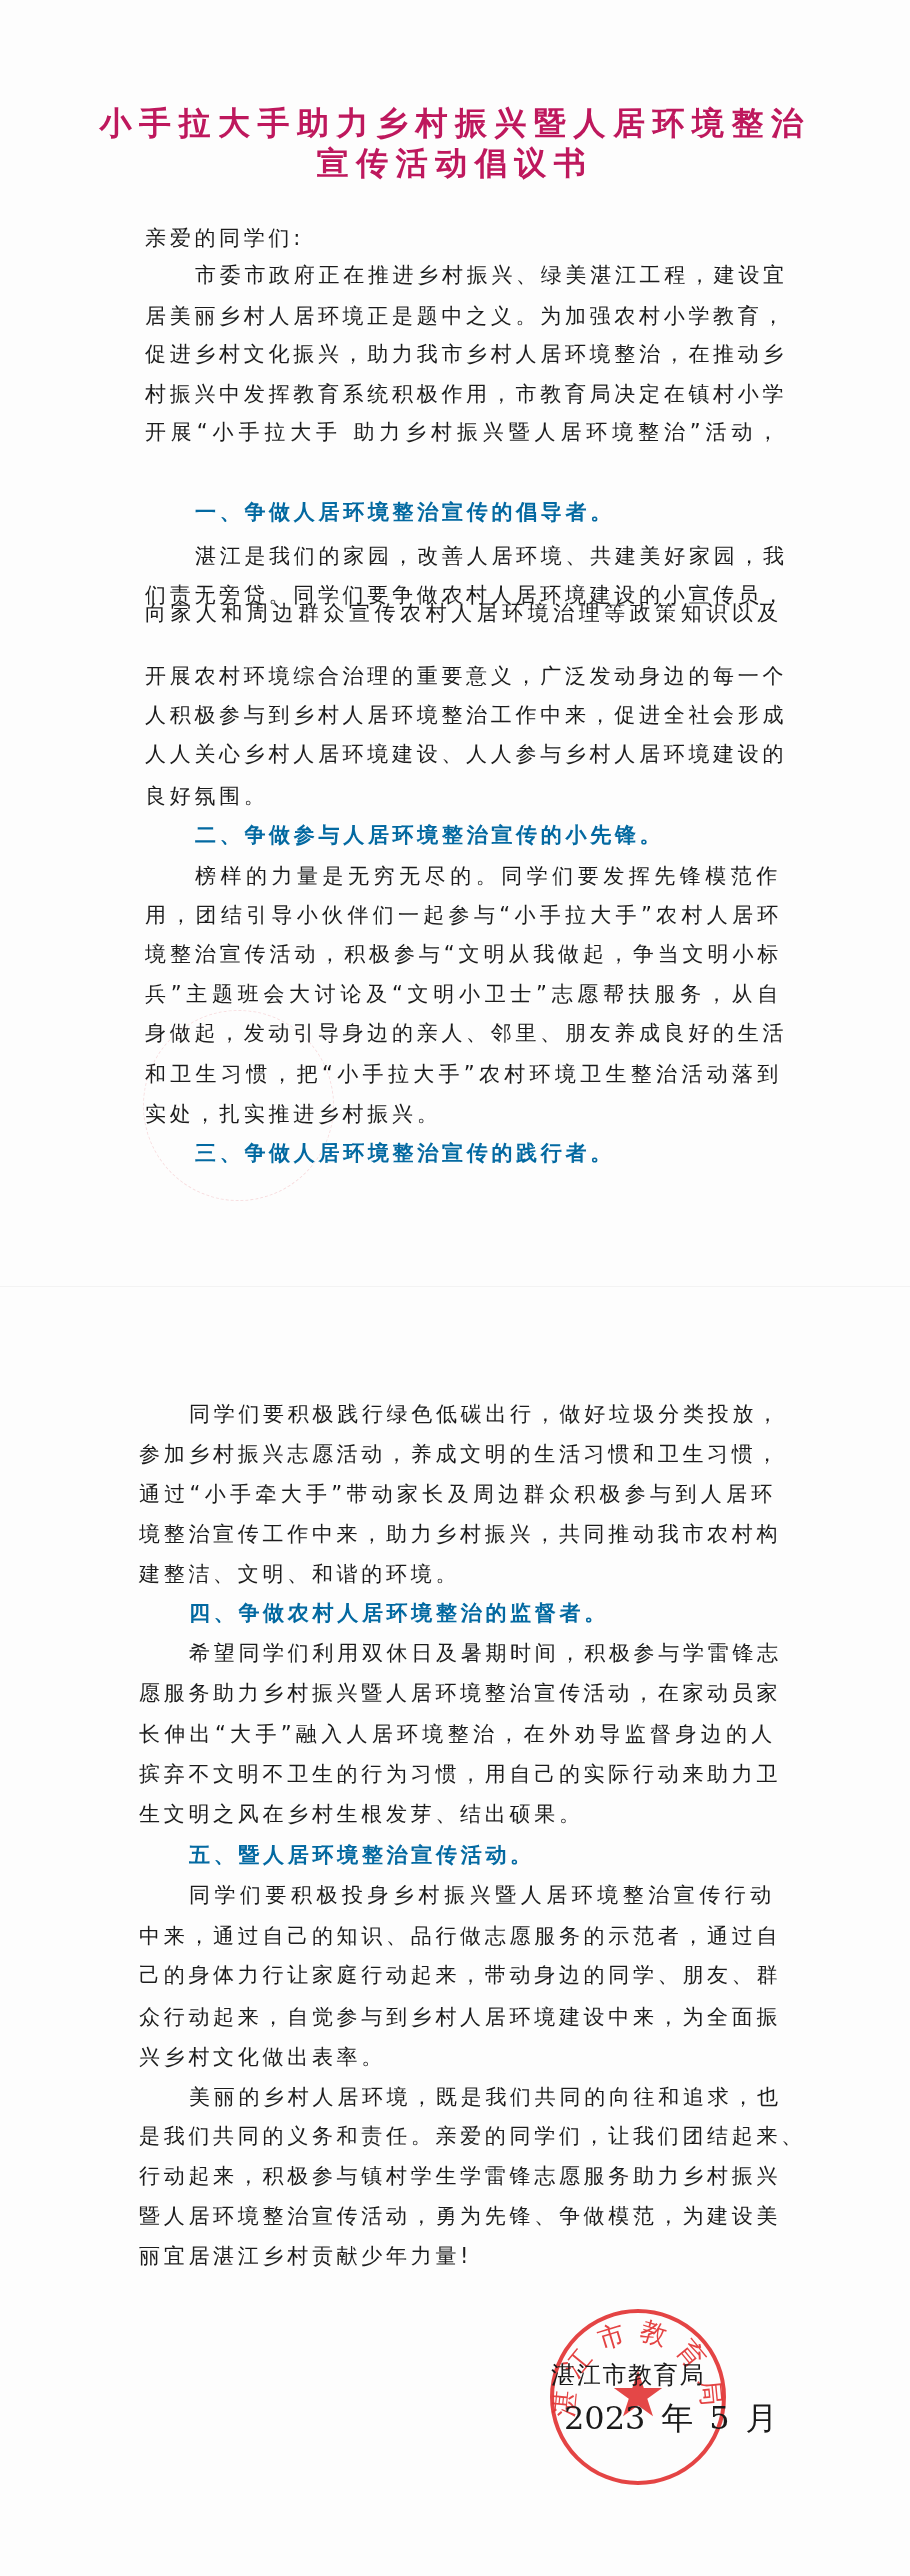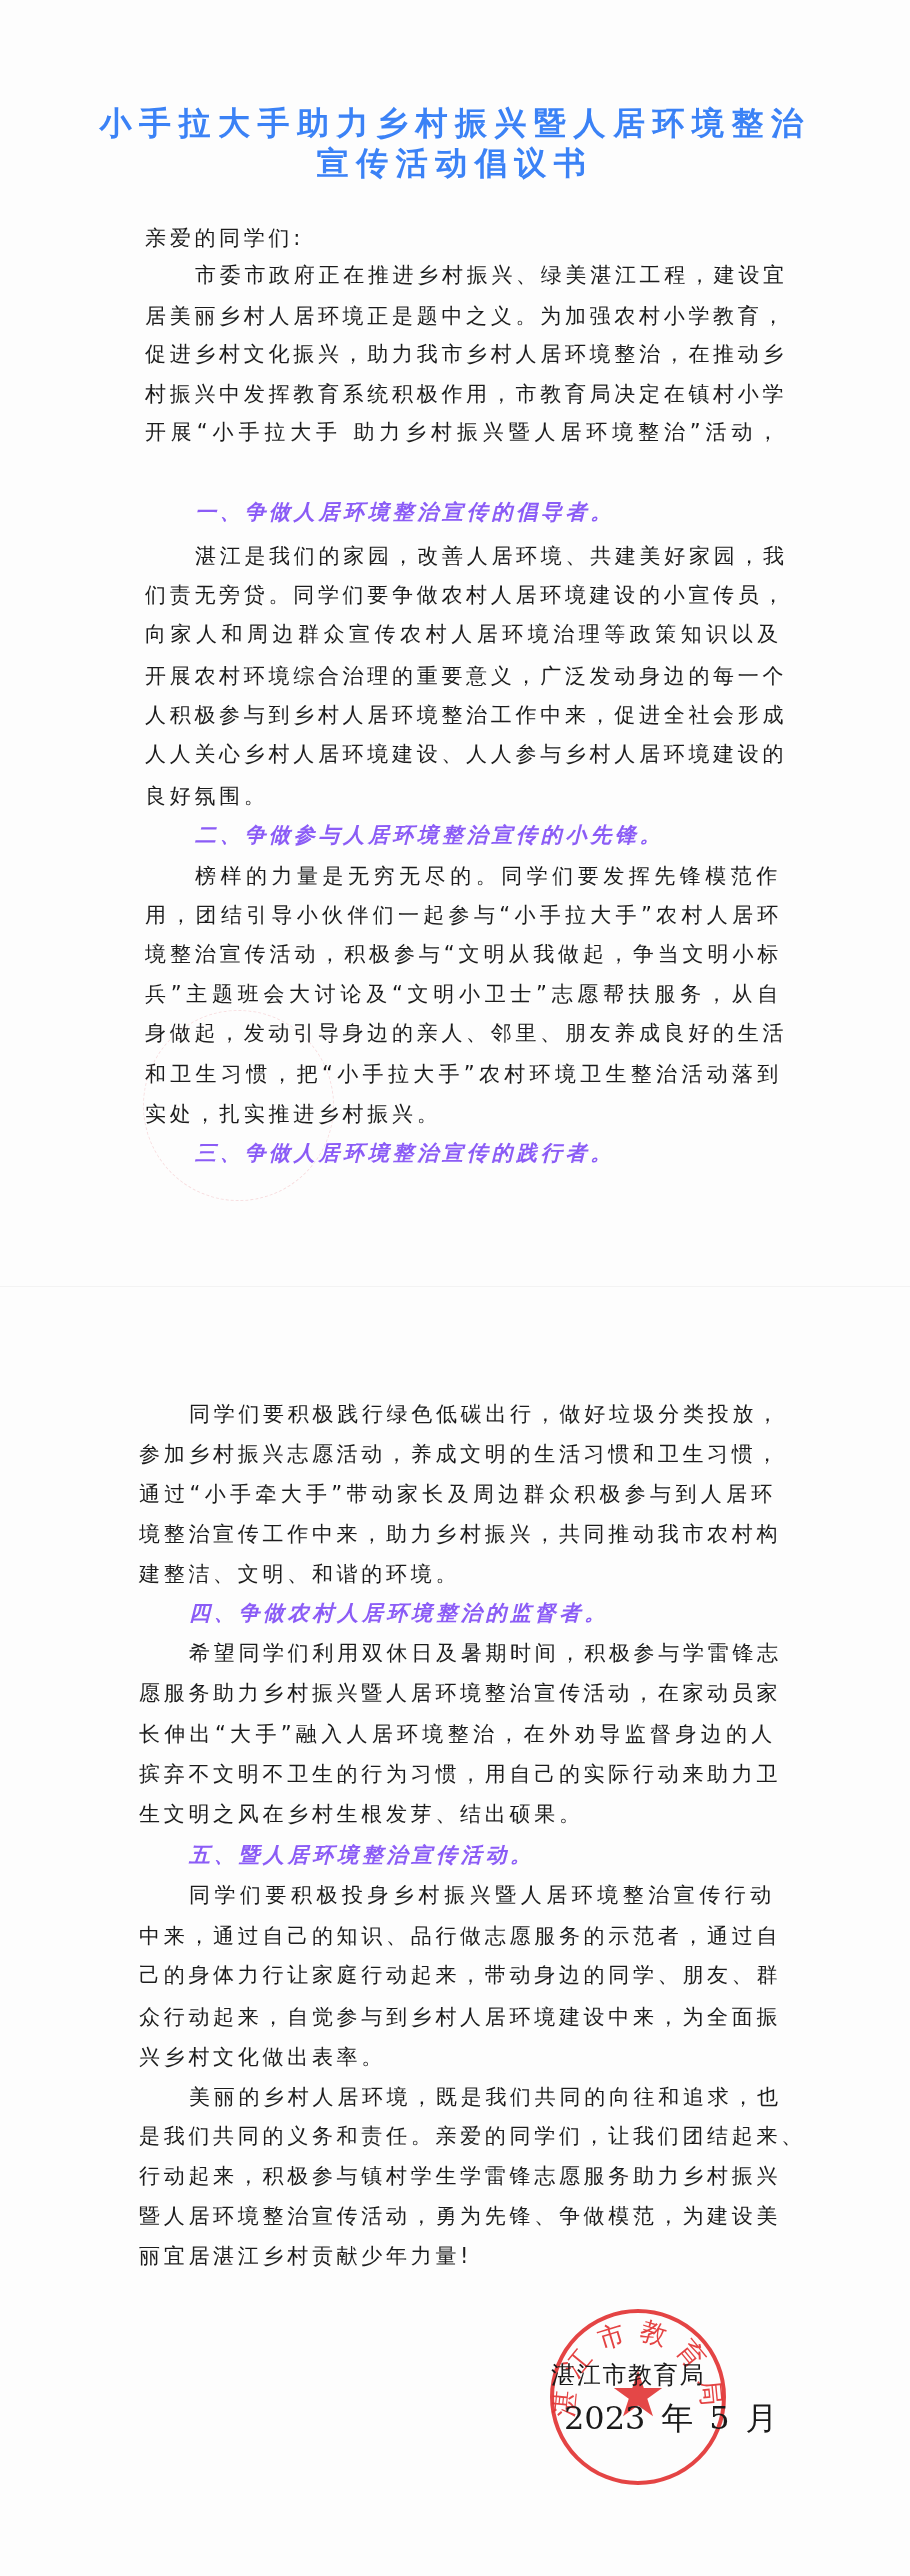--- a/index.html
+++ b/index.html
@@ -41,7 +41,7 @@
     font-size: 32px;
     letter-spacing: 7.5px;
     line-height: 37px;
-    color: #3b82f6;
+    color: #be185d;
     white-space: nowrap;
   }
   .line {

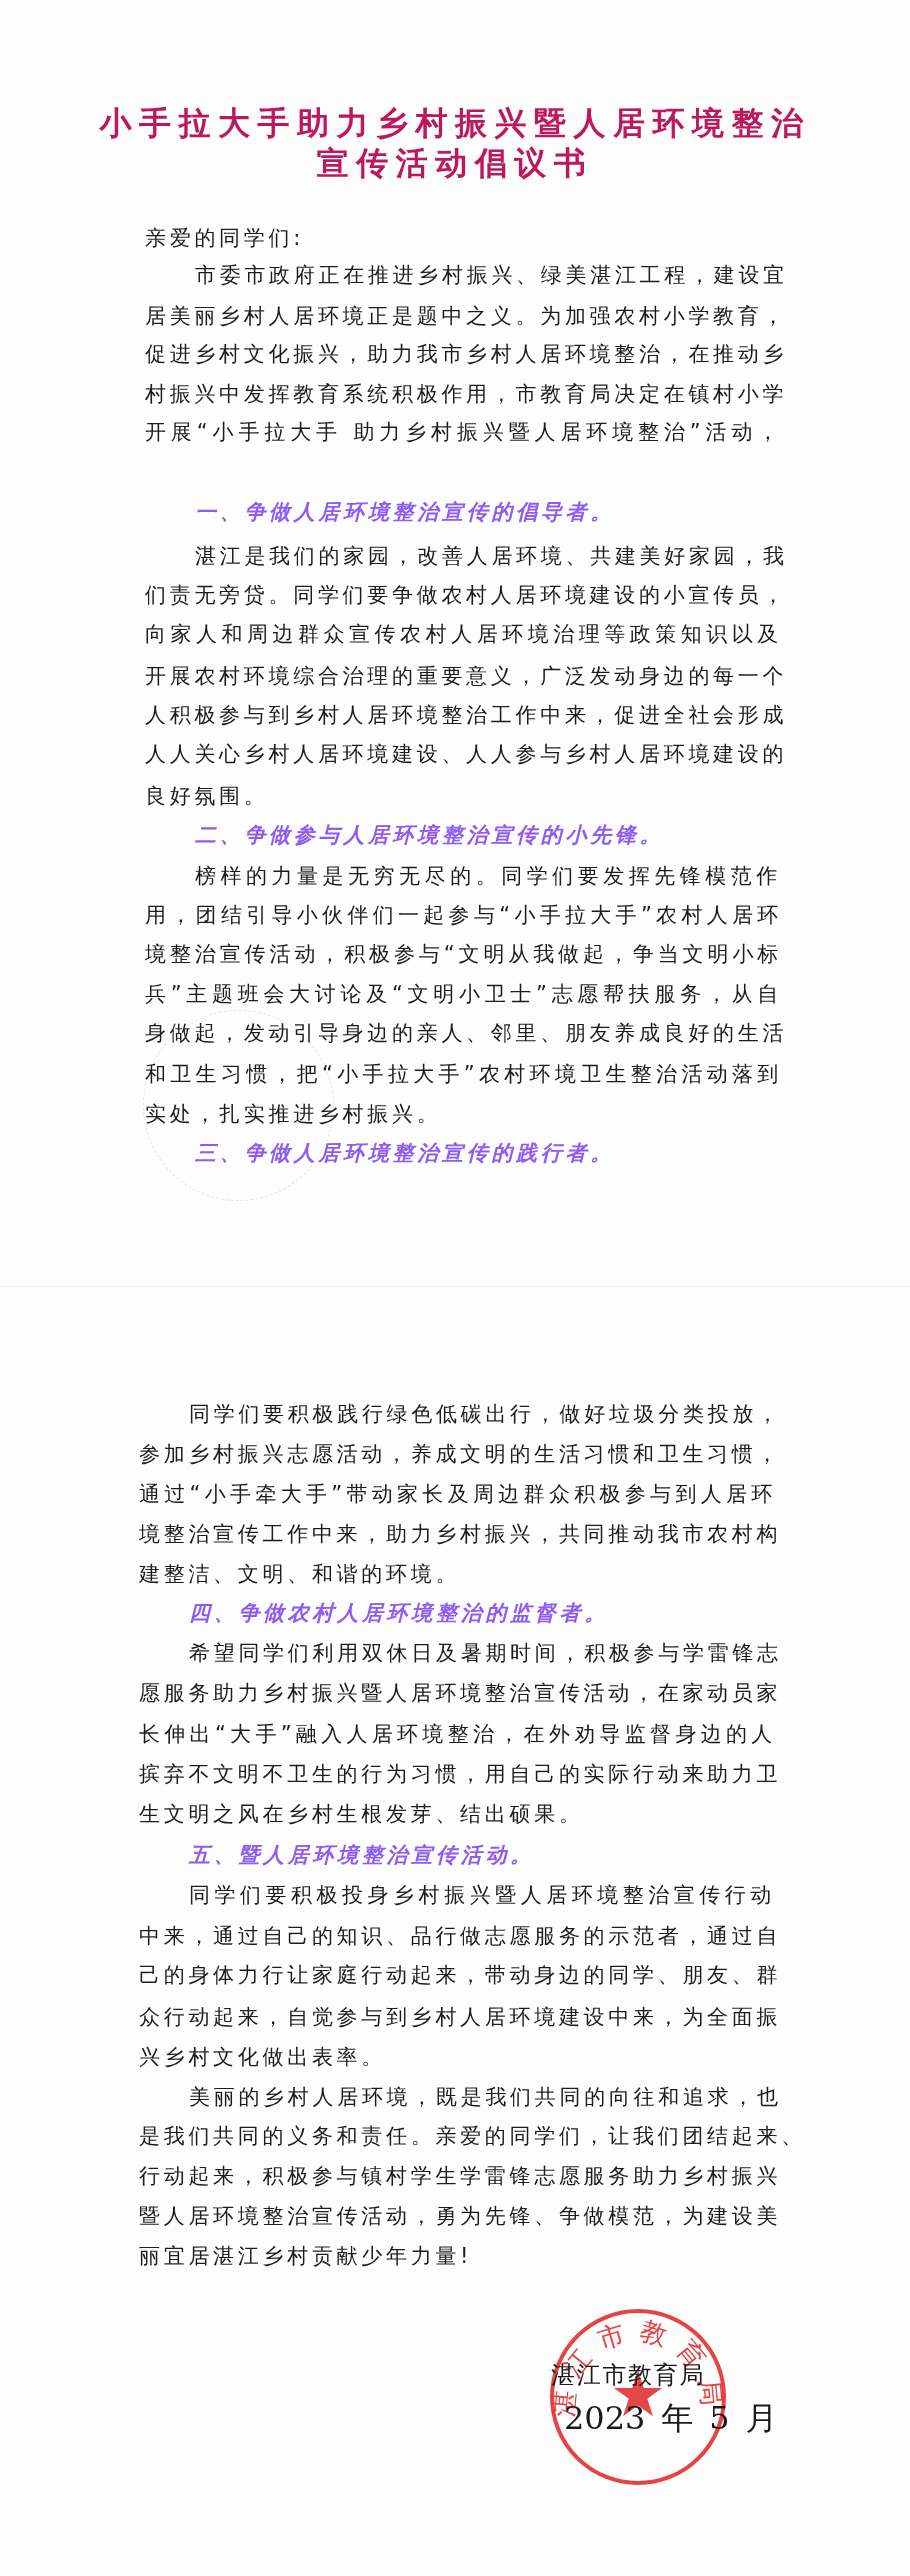--- a/index.html
+++ b/index.html
@@ -74,10 +74,9 @@
   }
   .heading {
     font-weight: bold;
-    color: #8b5cf6;
+    color: #0369a1;
     text-align: right;
     text-align-last: left;
-    font-style: italic;
   }
   .bleed-stamp {
     position: absolute;

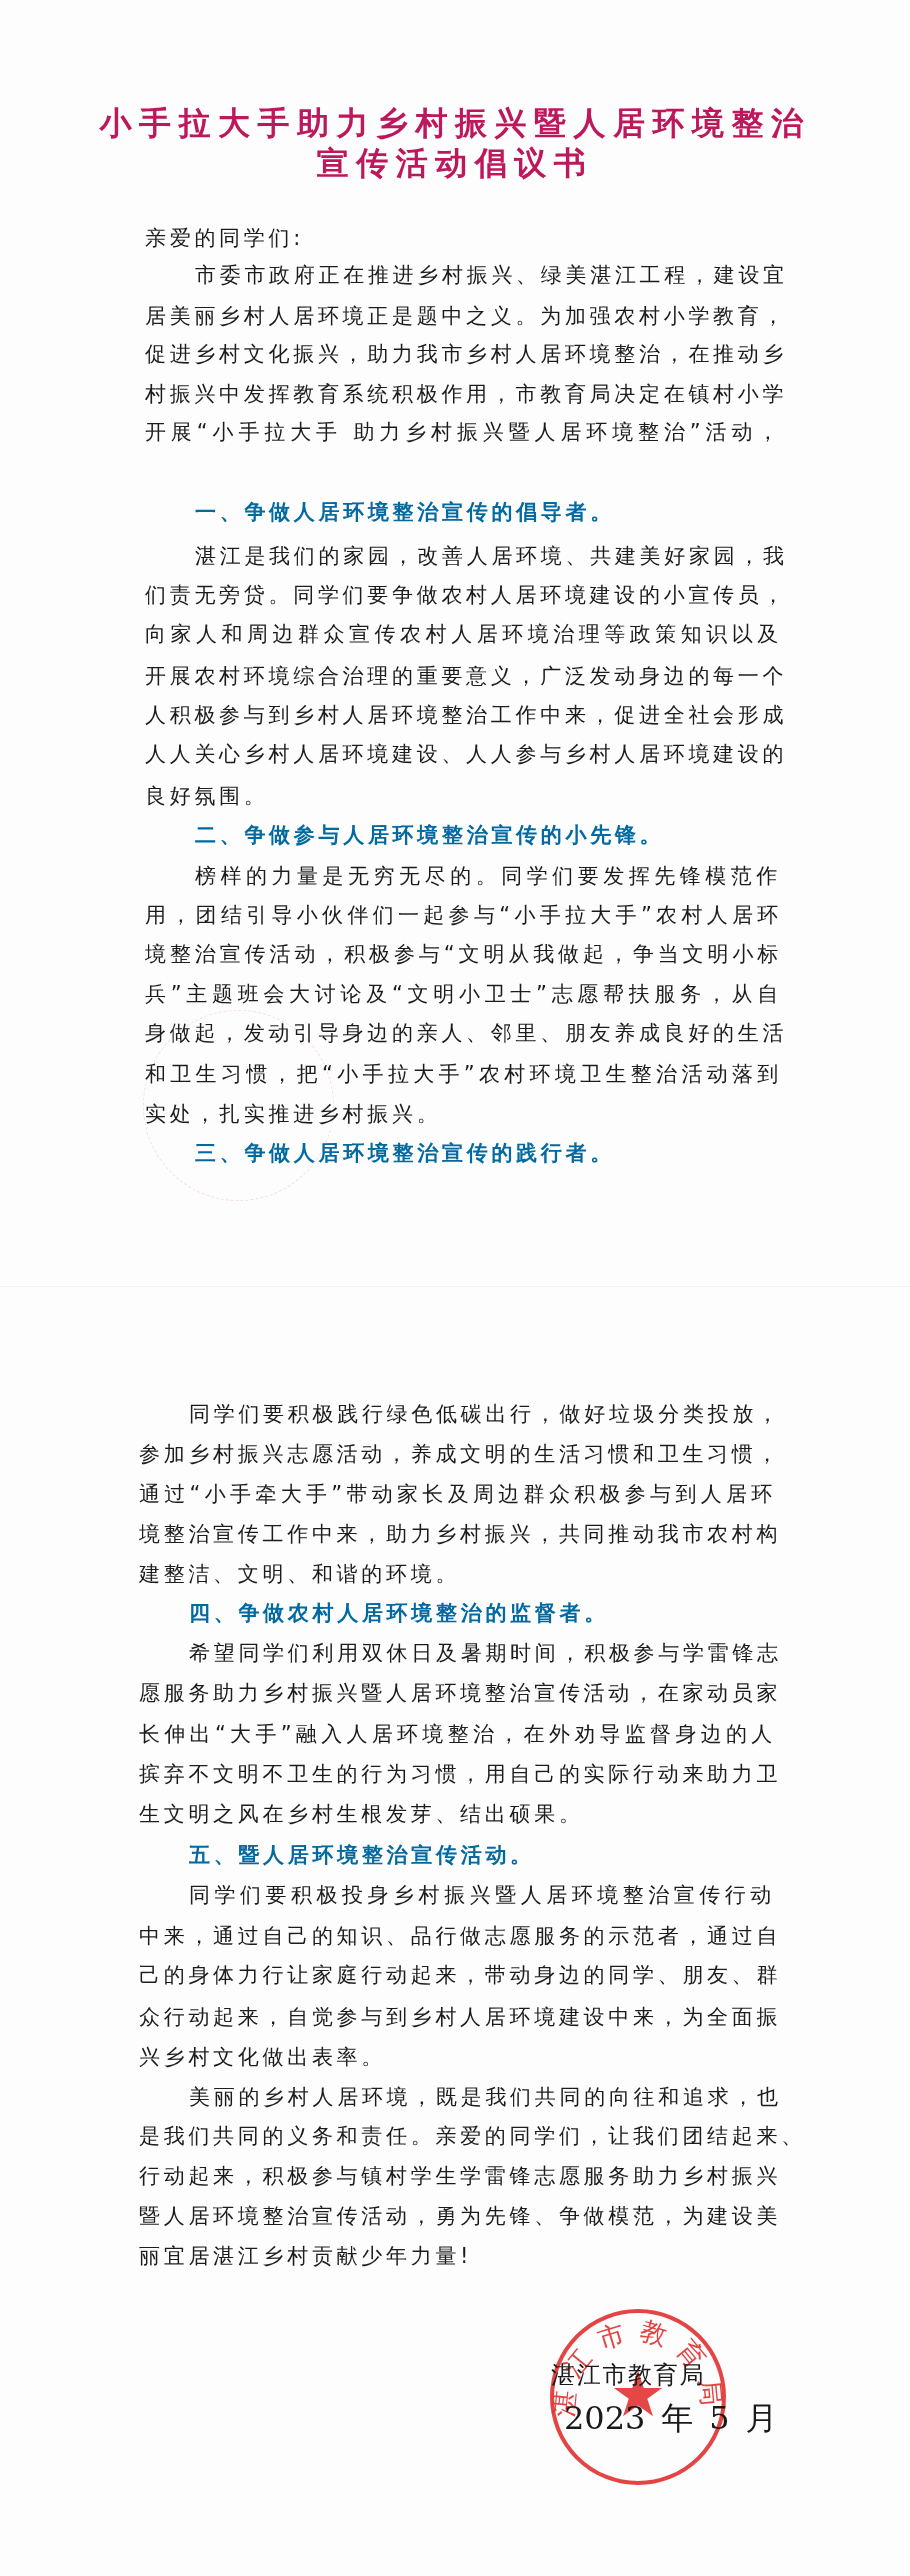--- a/index.html
+++ b/index.html
@@ -140,7 +140,7 @@
   <div class="line indent heading" style="top:499px;">一、争做人居环境整治宣传的倡导者。</div>
   <div class="line indent" style="top:543px;">湛江是我们的家园，改善人居环境、共建美好家园，我</div>
   <div class="line" style="top:582px;">们责无旁贷。同学们要争做农村人居环境建设的小宣传员，</div>
-  <div class="line" style="top:621px;">向家人和周边群众宣传农村人居环境治理等政策知识以及</div>
+  <div class="line" style="top:600px;">向家人和周边群众宣传农村人居环境治理等政策知识以及</div>
   <div class="line" style="top:663px;">开展农村环境综合治理的重要意义，广泛发动身边的每一个</div>
   <div class="line" style="top:702px;">人积极参与到乡村人居环境整治工作中来，促进全社会形成</div>
   <div class="line" style="top:741px;">人人关心乡村人居环境建设、人人参与乡村人居环境建设的</div>

